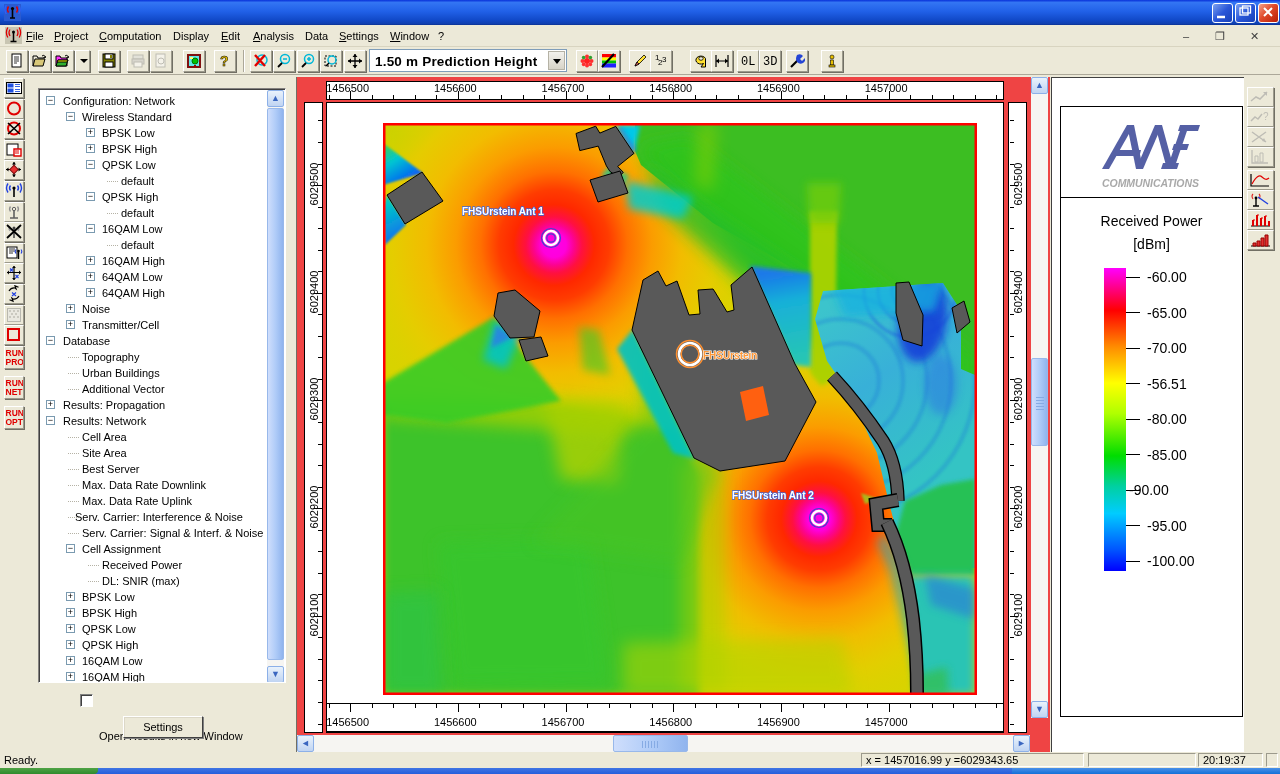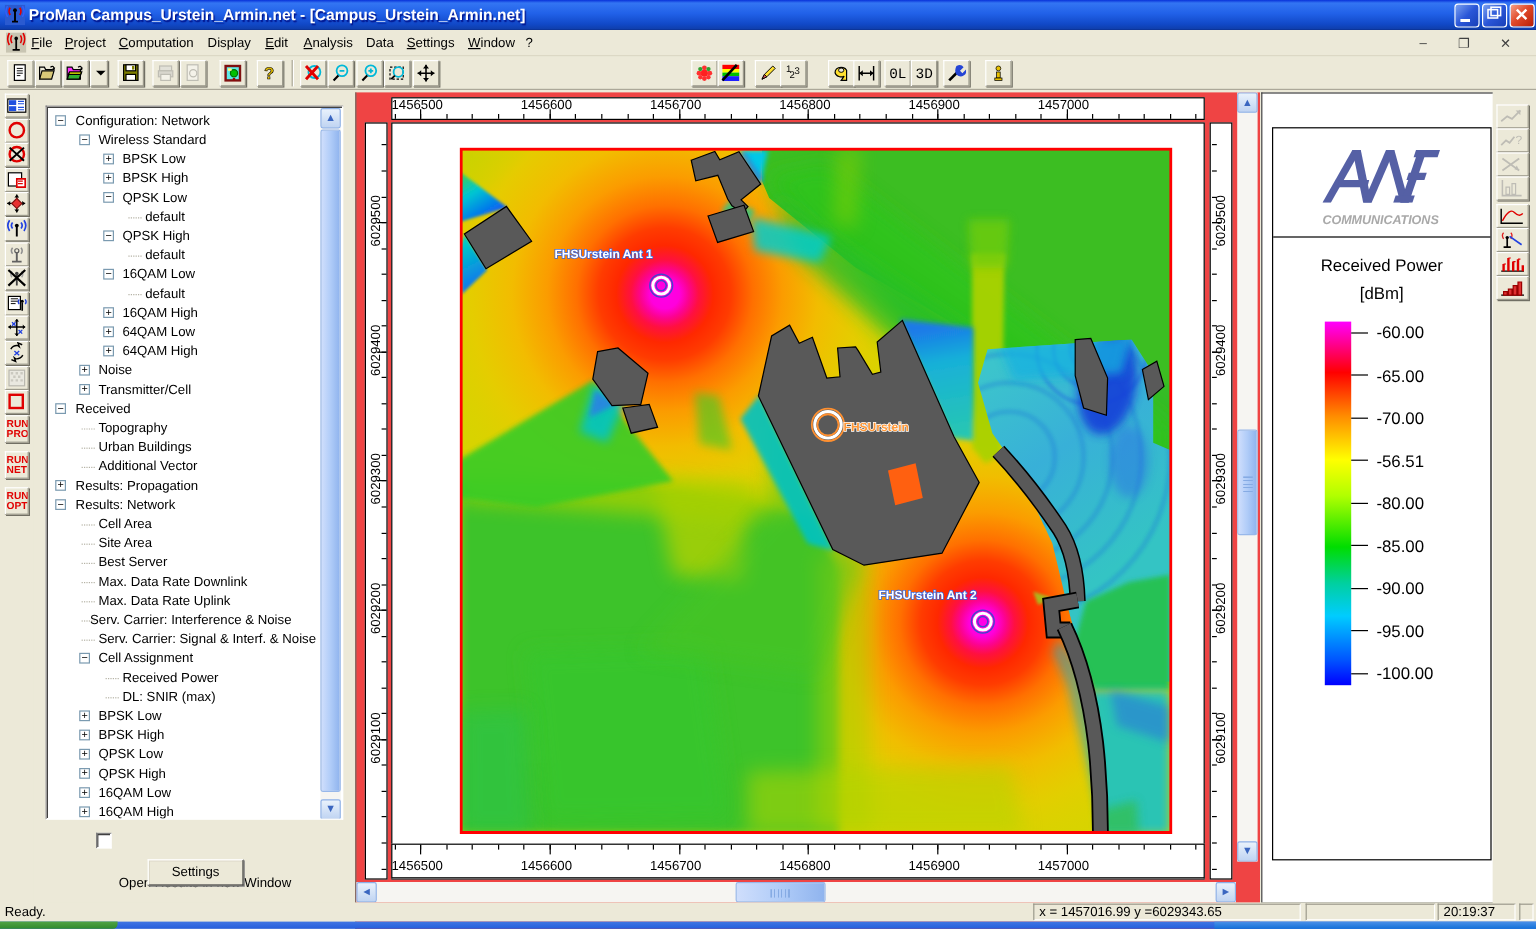--- a/index.html
+++ b/index.html
@@ -83,7 +83,6 @@
     <path d="M4.5 2.5 Q2.5 5.5 4.5 8.5 M12.5 2.5 Q14.5 5.5 12.5 8.5" stroke="#e00000" stroke-width="1.4" fill="none"></path>
     <path d="M2.3 1 Q-0.5 5.5 2.3 10 M14.7 1 Q17.5 5.5 14.7 10" stroke="#3060ff" stroke-width="1.3" fill="none"></path>
   </svg>
-  <div class="ttext">ProMan Campus_Urstein_Armin.net - [Campus_Urstein_Armin.net]</div>
   <div class="winbtn min"><svg width="19" height="18">
         <path d="M4 13 h8" stroke="#fff" stroke-width="2.5"></path>
       </svg></div>

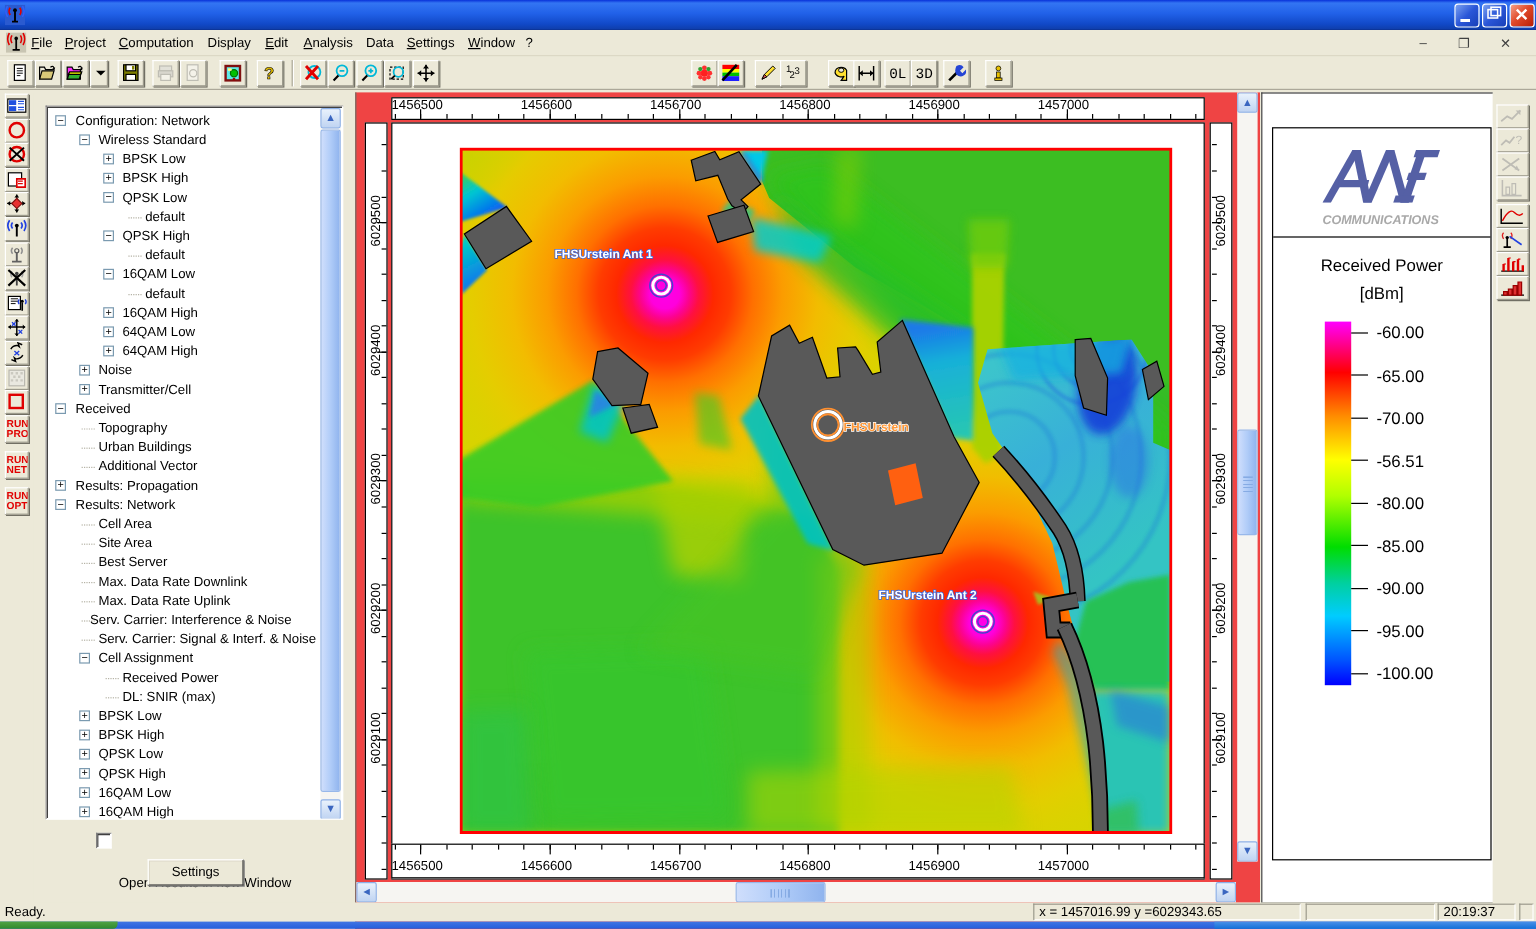--- a/index.html
+++ b/index.html
@@ -211,6 +211,10 @@
         <path d="M8 1 v14 M1 8 h14" stroke="#000" stroke-width="1.3"></path>
         <path d="M8 1 l-2.5 3 h5 z M8 15 l-2.5 -3 h5 z M1 8 l3 -2.5 v5 z M15 8 l-3 -2.5 v5 z" fill="#000"></path>
       </svg>
+    </div>
+  <div id="combo">
+      <span class="ct">1.50 m Prediction Height</span>
+      <span class="cb"></span>
     </div>
   <div class="tbtn" style="left:576px">
       <svg width="16" height="16">

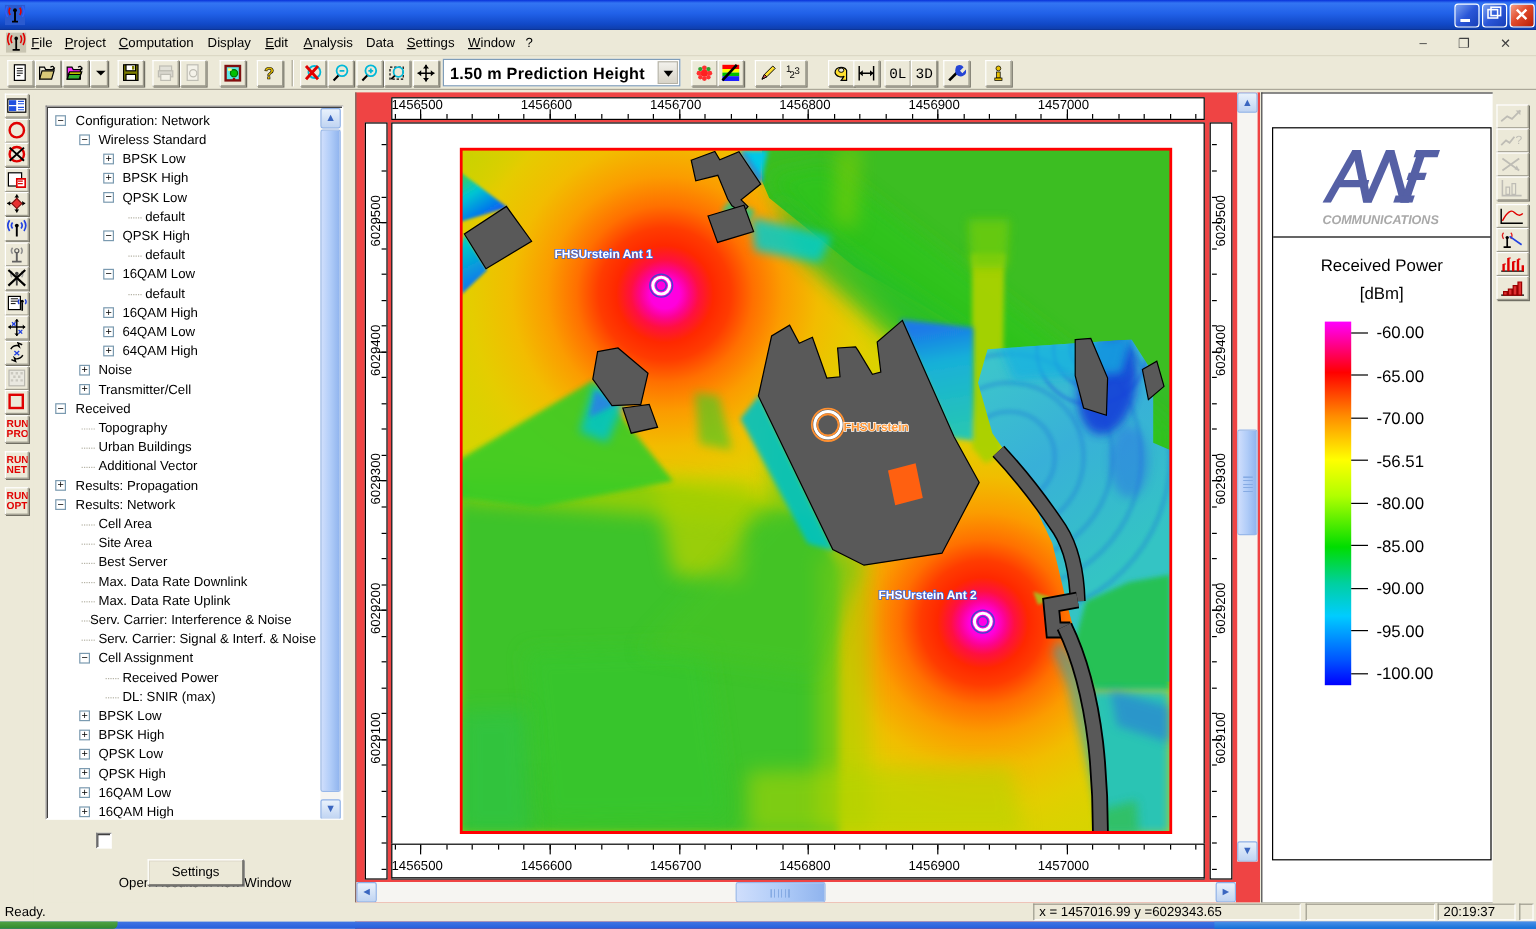--- a/index.html
+++ b/index.html
@@ -429,7 +429,7 @@
         </div>
         <div class="trow" style="top:244px">
           <span class="pm" style="left:7px;top:3px">−</span>
-          <span style="position:absolute;left:24px">Received</span>
+          <span style="position:absolute;left:24px">Database</span>
         </div>
         <div class="trow" style="top:260px">
           <span style="position:absolute;left:29px;top:8px;width:11px;border-top:1px dotted #b5b2a5"></span>

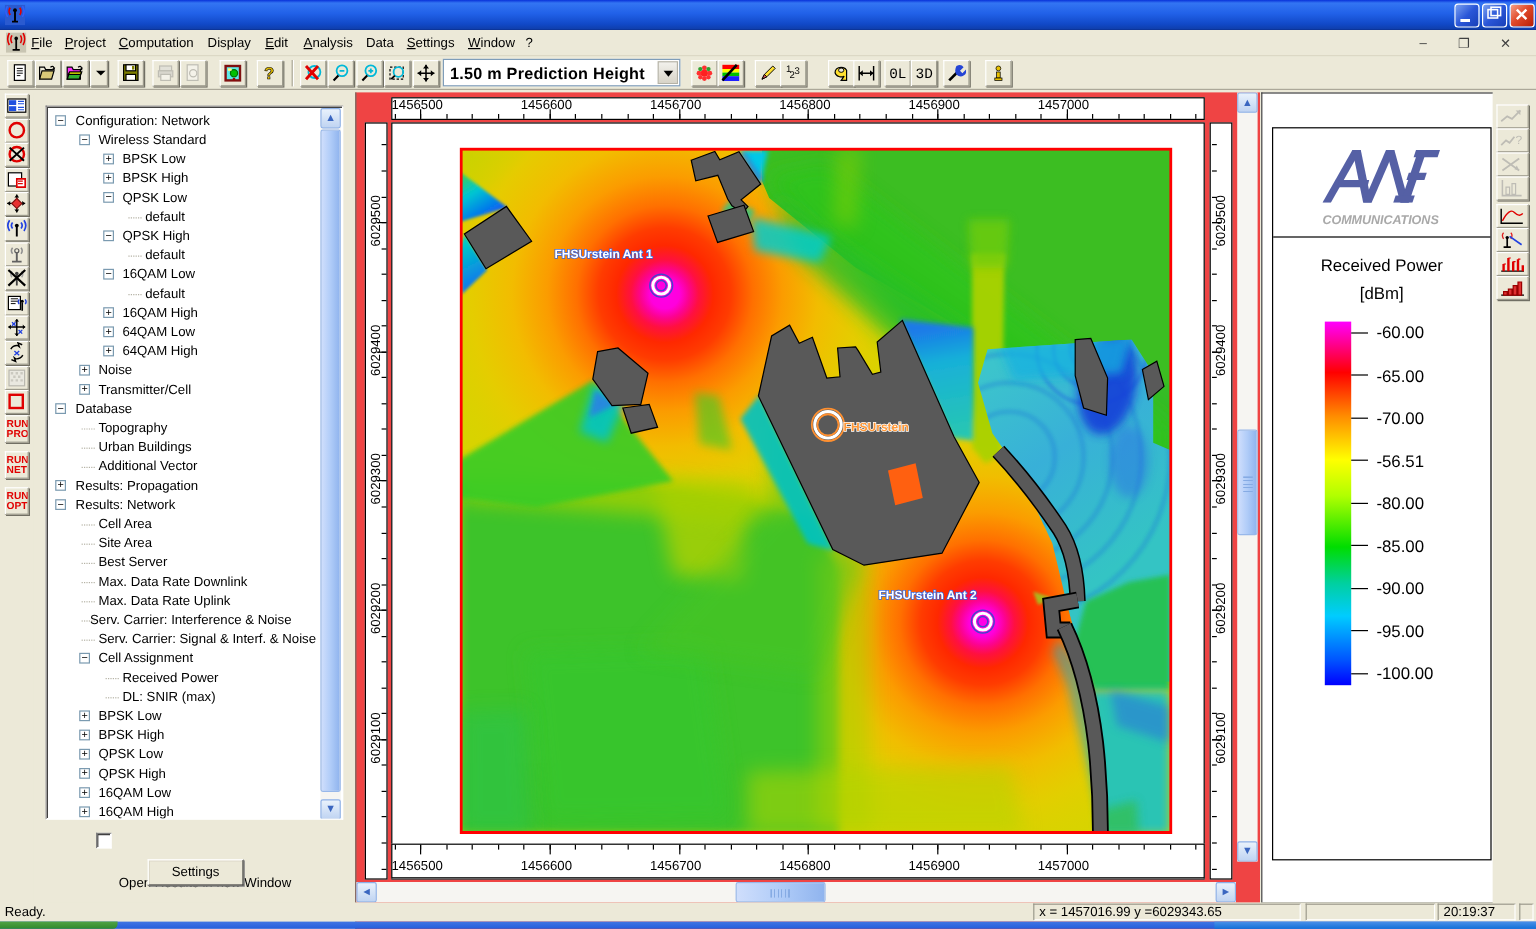--- a/index.html
+++ b/index.html
@@ -938,7 +938,7 @@
       <div class="abs" style="left:65px;top:347.0px;width:14px;height:1px;background:#000"></div>
       <div class="abs" style="left:86px;top:339.5px;font-size:14px">-85.00</div>
       <div class="abs" style="left:65px;top:382.5px;width:14px;height:1px;background:#000"></div>
-      <div class="abs" style="left:86px;top:375.0px;font-size:14px">-90.00</div>
+      <div class="abs" style="left:68px;top:375.0px;font-size:14px">-90.00</div>
       <div class="abs" style="left:65px;top:418.0px;width:14px;height:1px;background:#000"></div>
       <div class="abs" style="left:86px;top:410.5px;font-size:14px">-95.00</div>
       <div class="abs" style="left:65px;top:453.5px;width:14px;height:1px;background:#000"></div>

